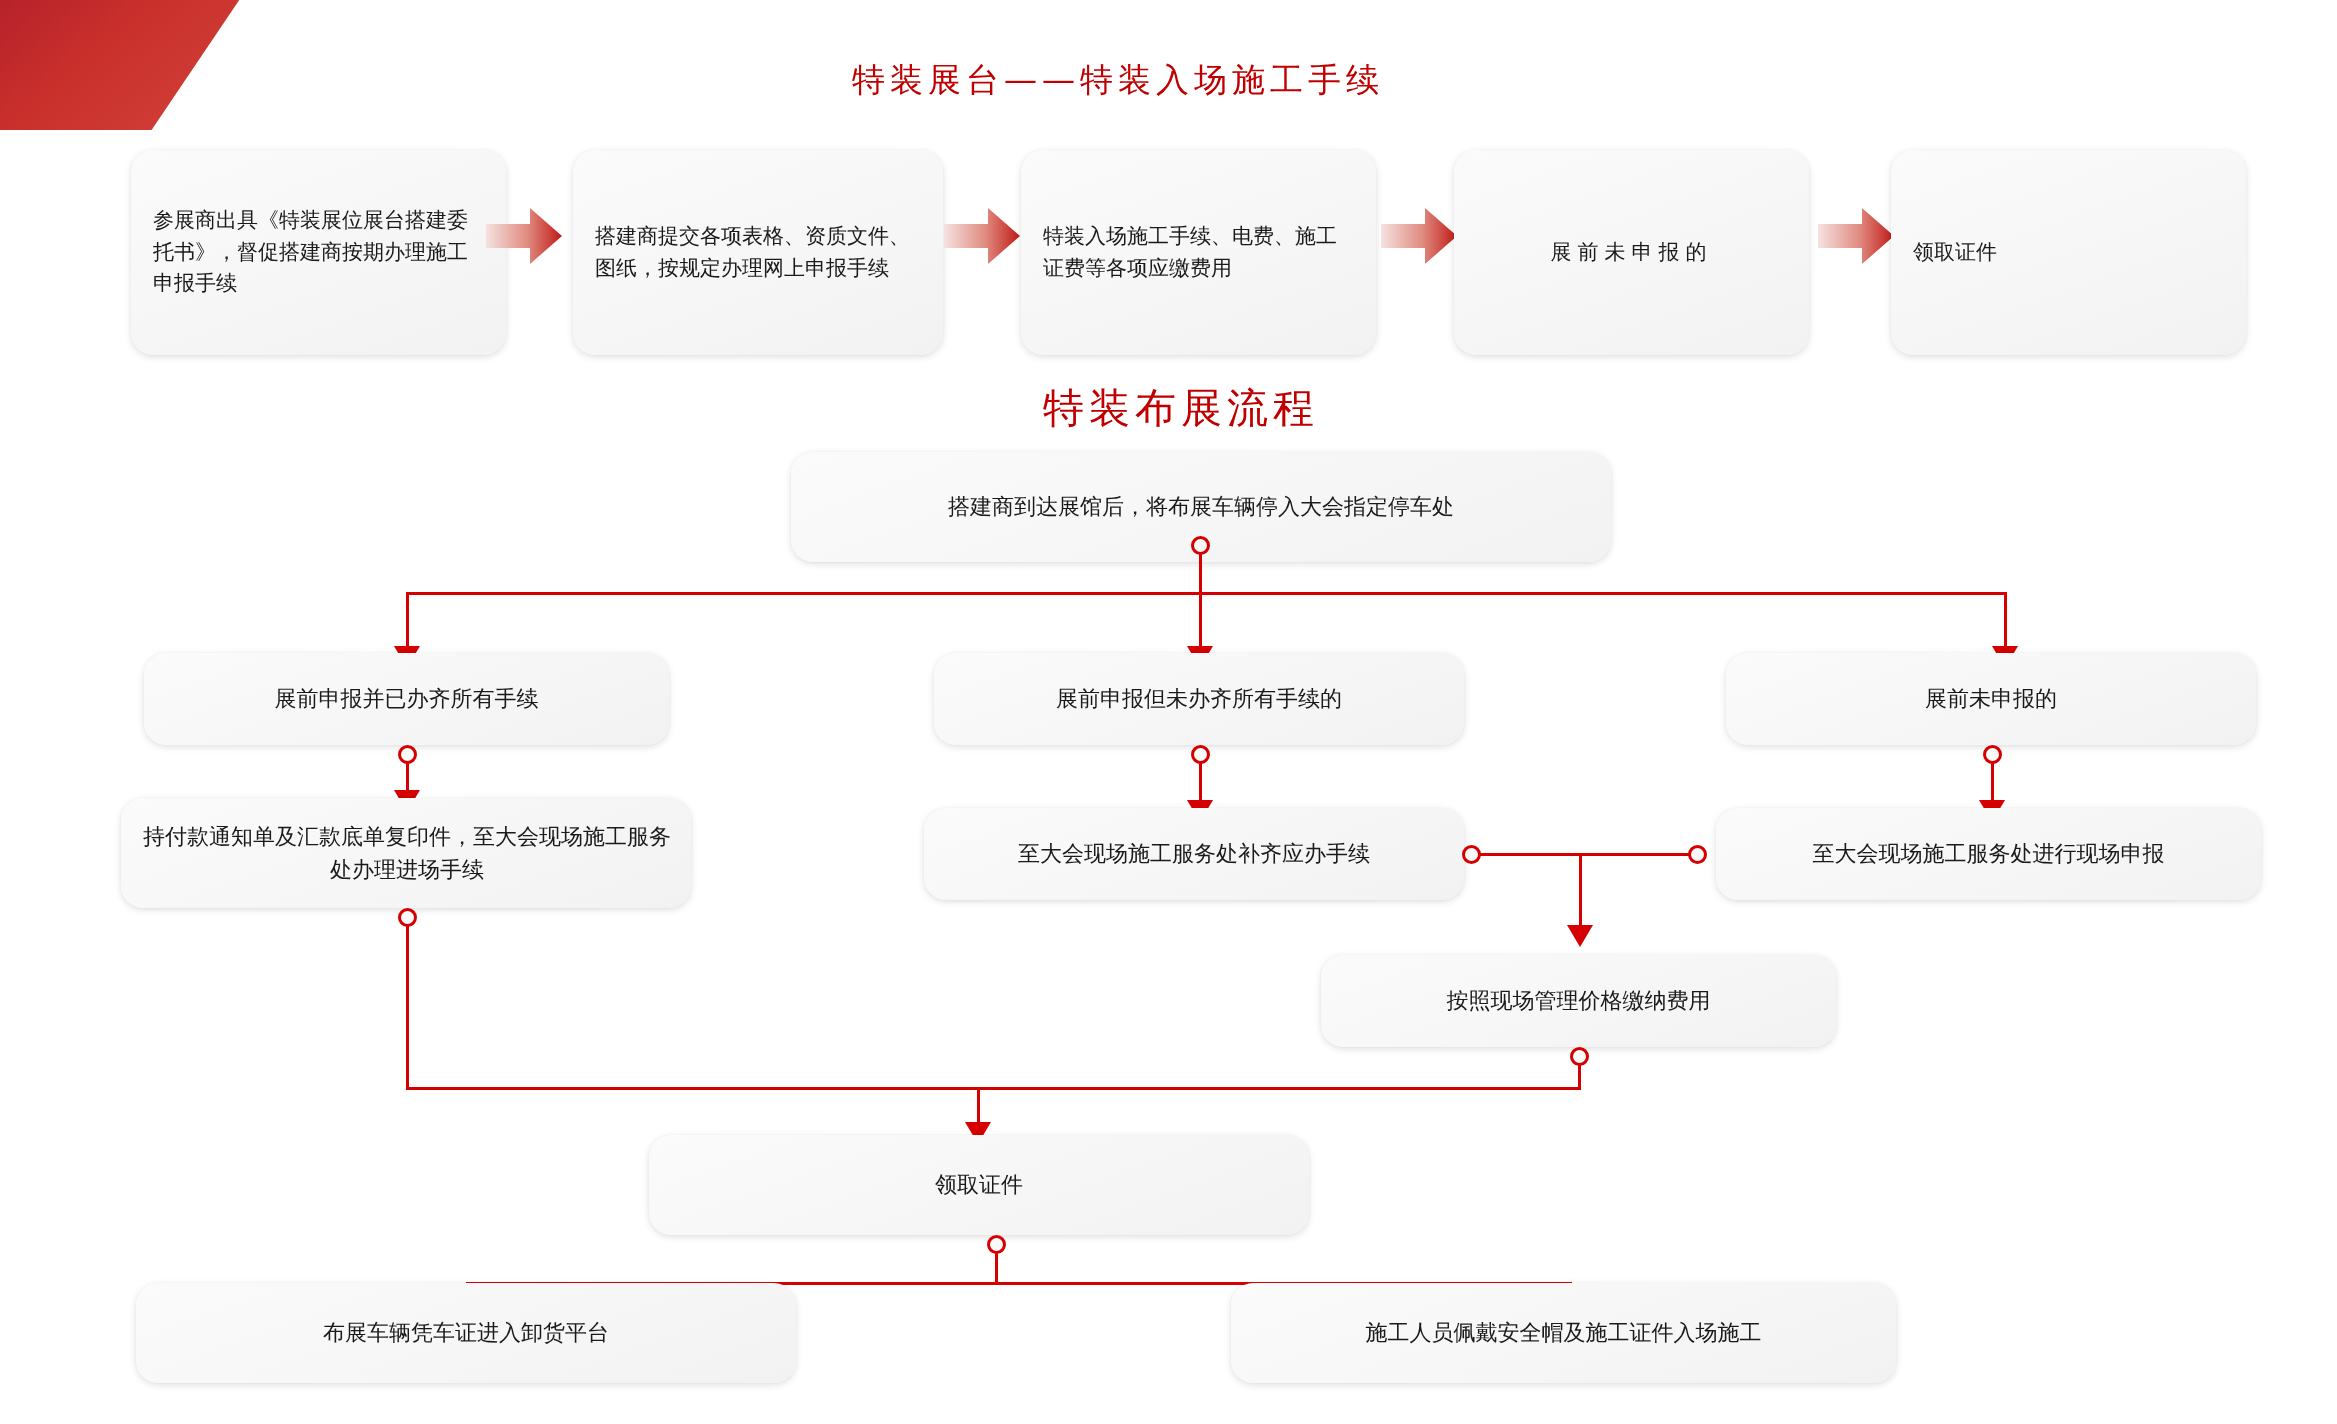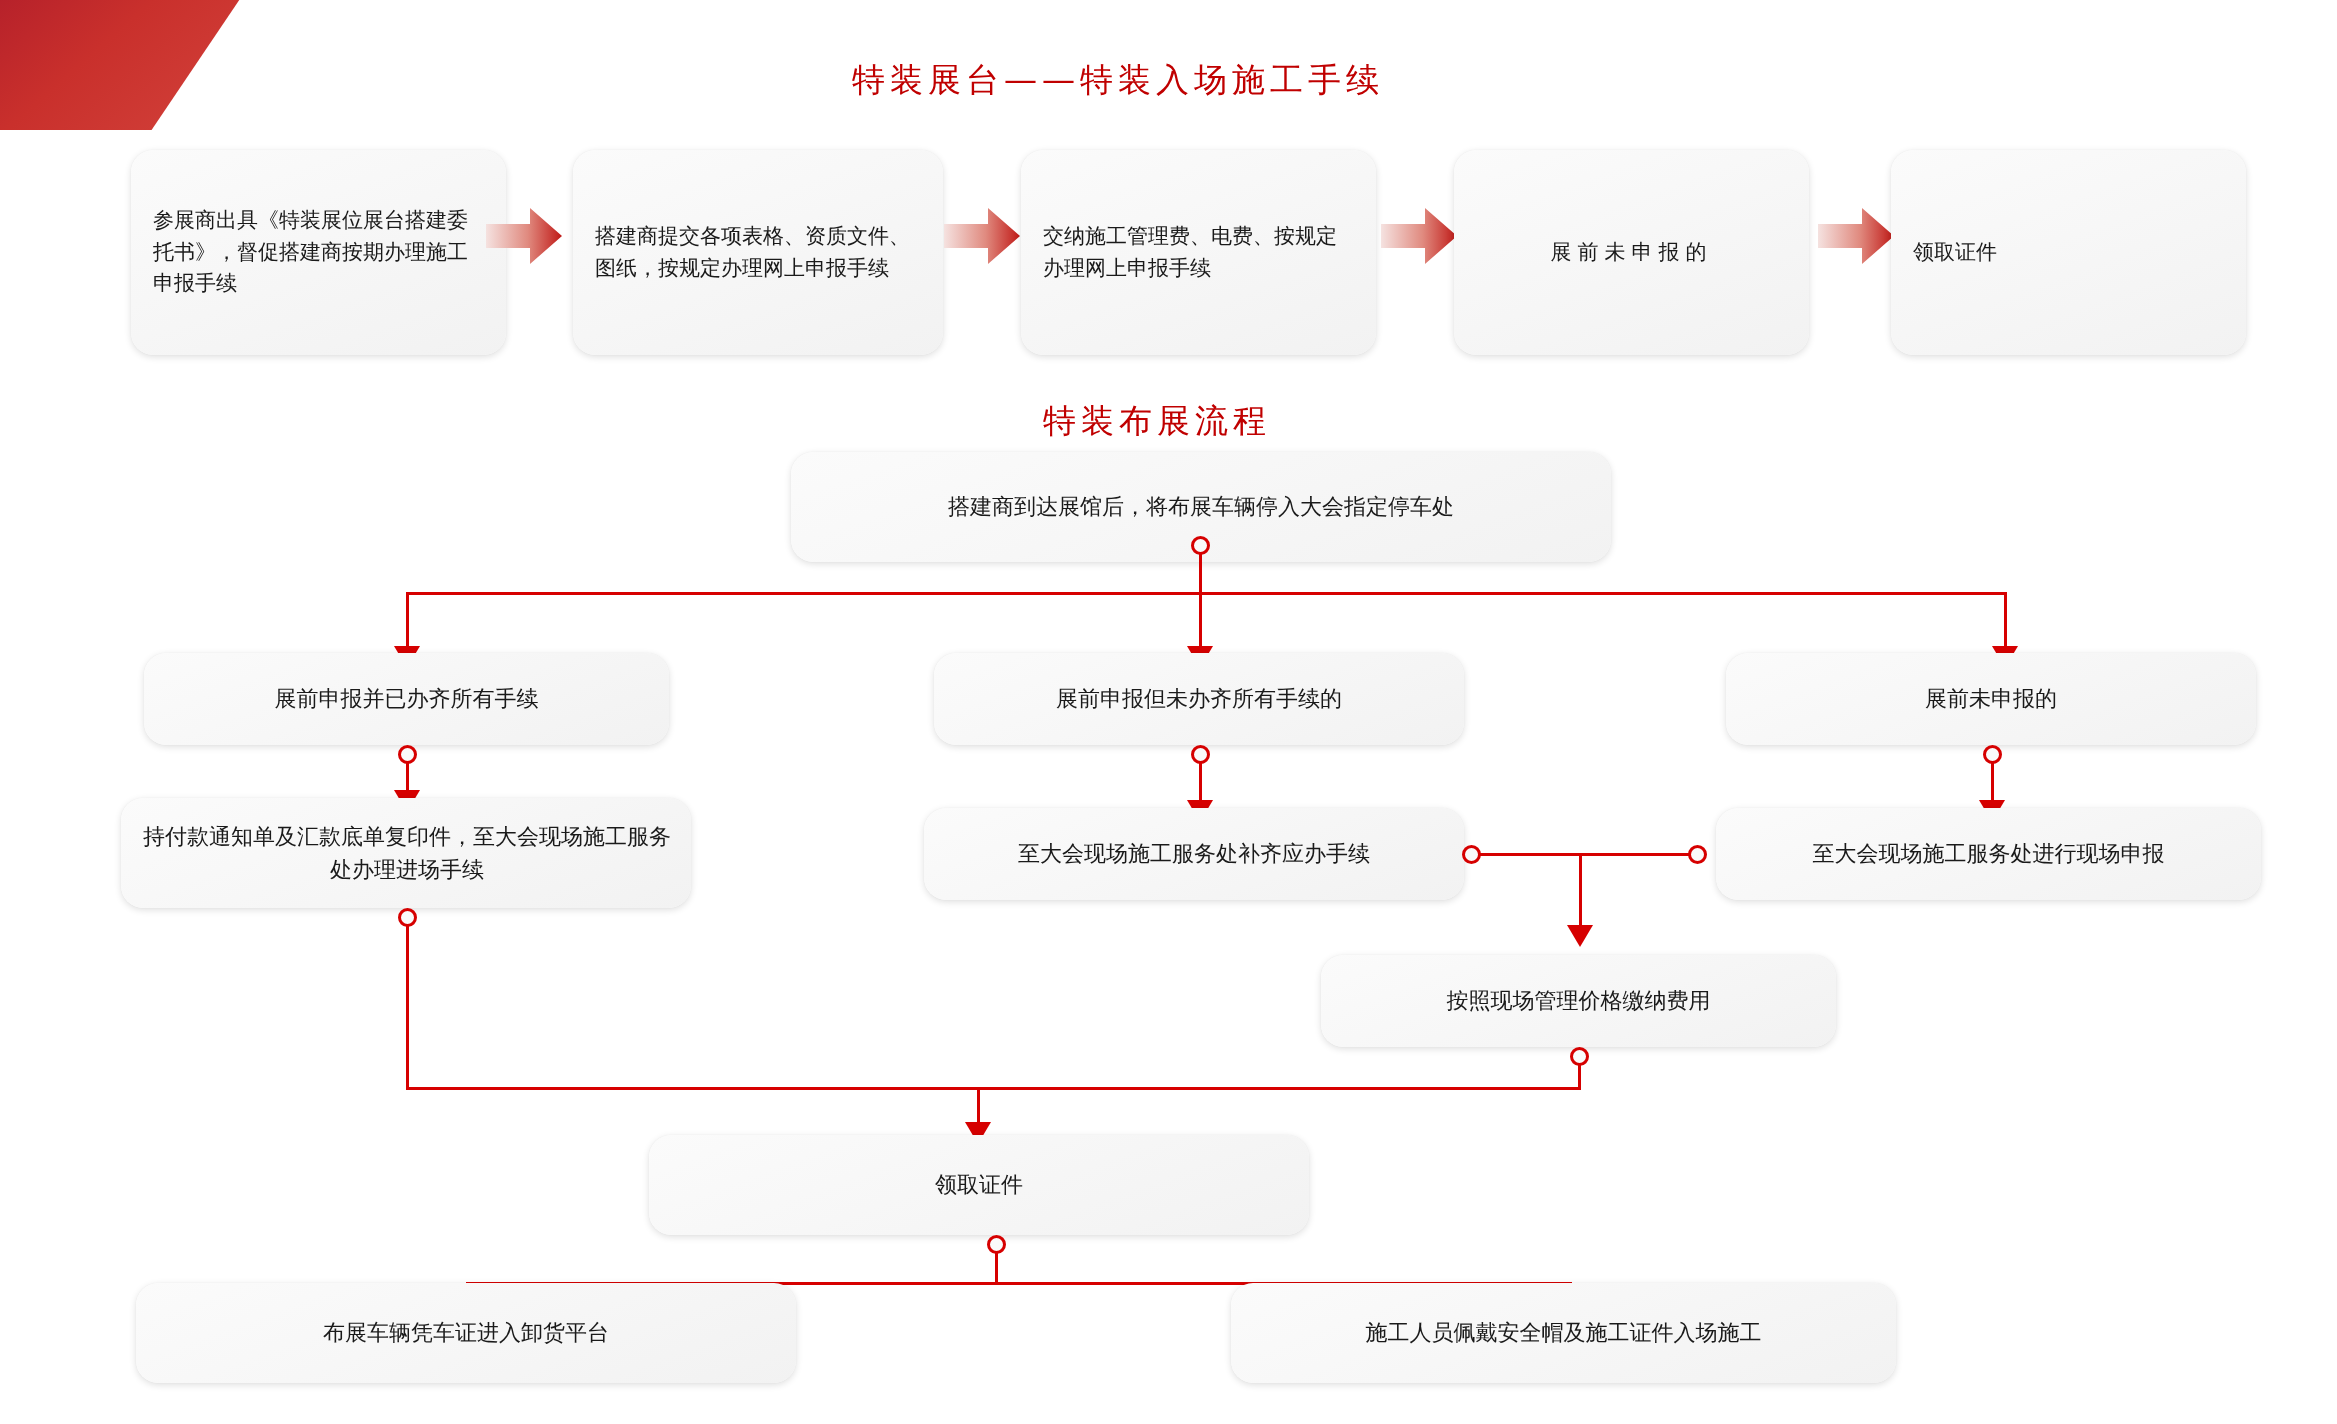--- a/index.html
+++ b/index.html
@@ -141,7 +141,7 @@
   </div>
 
   <div class="node serif-node plain" style="left:985px; top:150px; width:355px; height:205px;">
-    <div class="txt">交纳施工管理费、电费、按规定办理网上申报手续</div>
+    <div class="txt">特装入场施工手续、电费、施工证费等各项应缴费用</div>
   </div>
 
   <div class="chev" style="left:1345px; top:208px;">

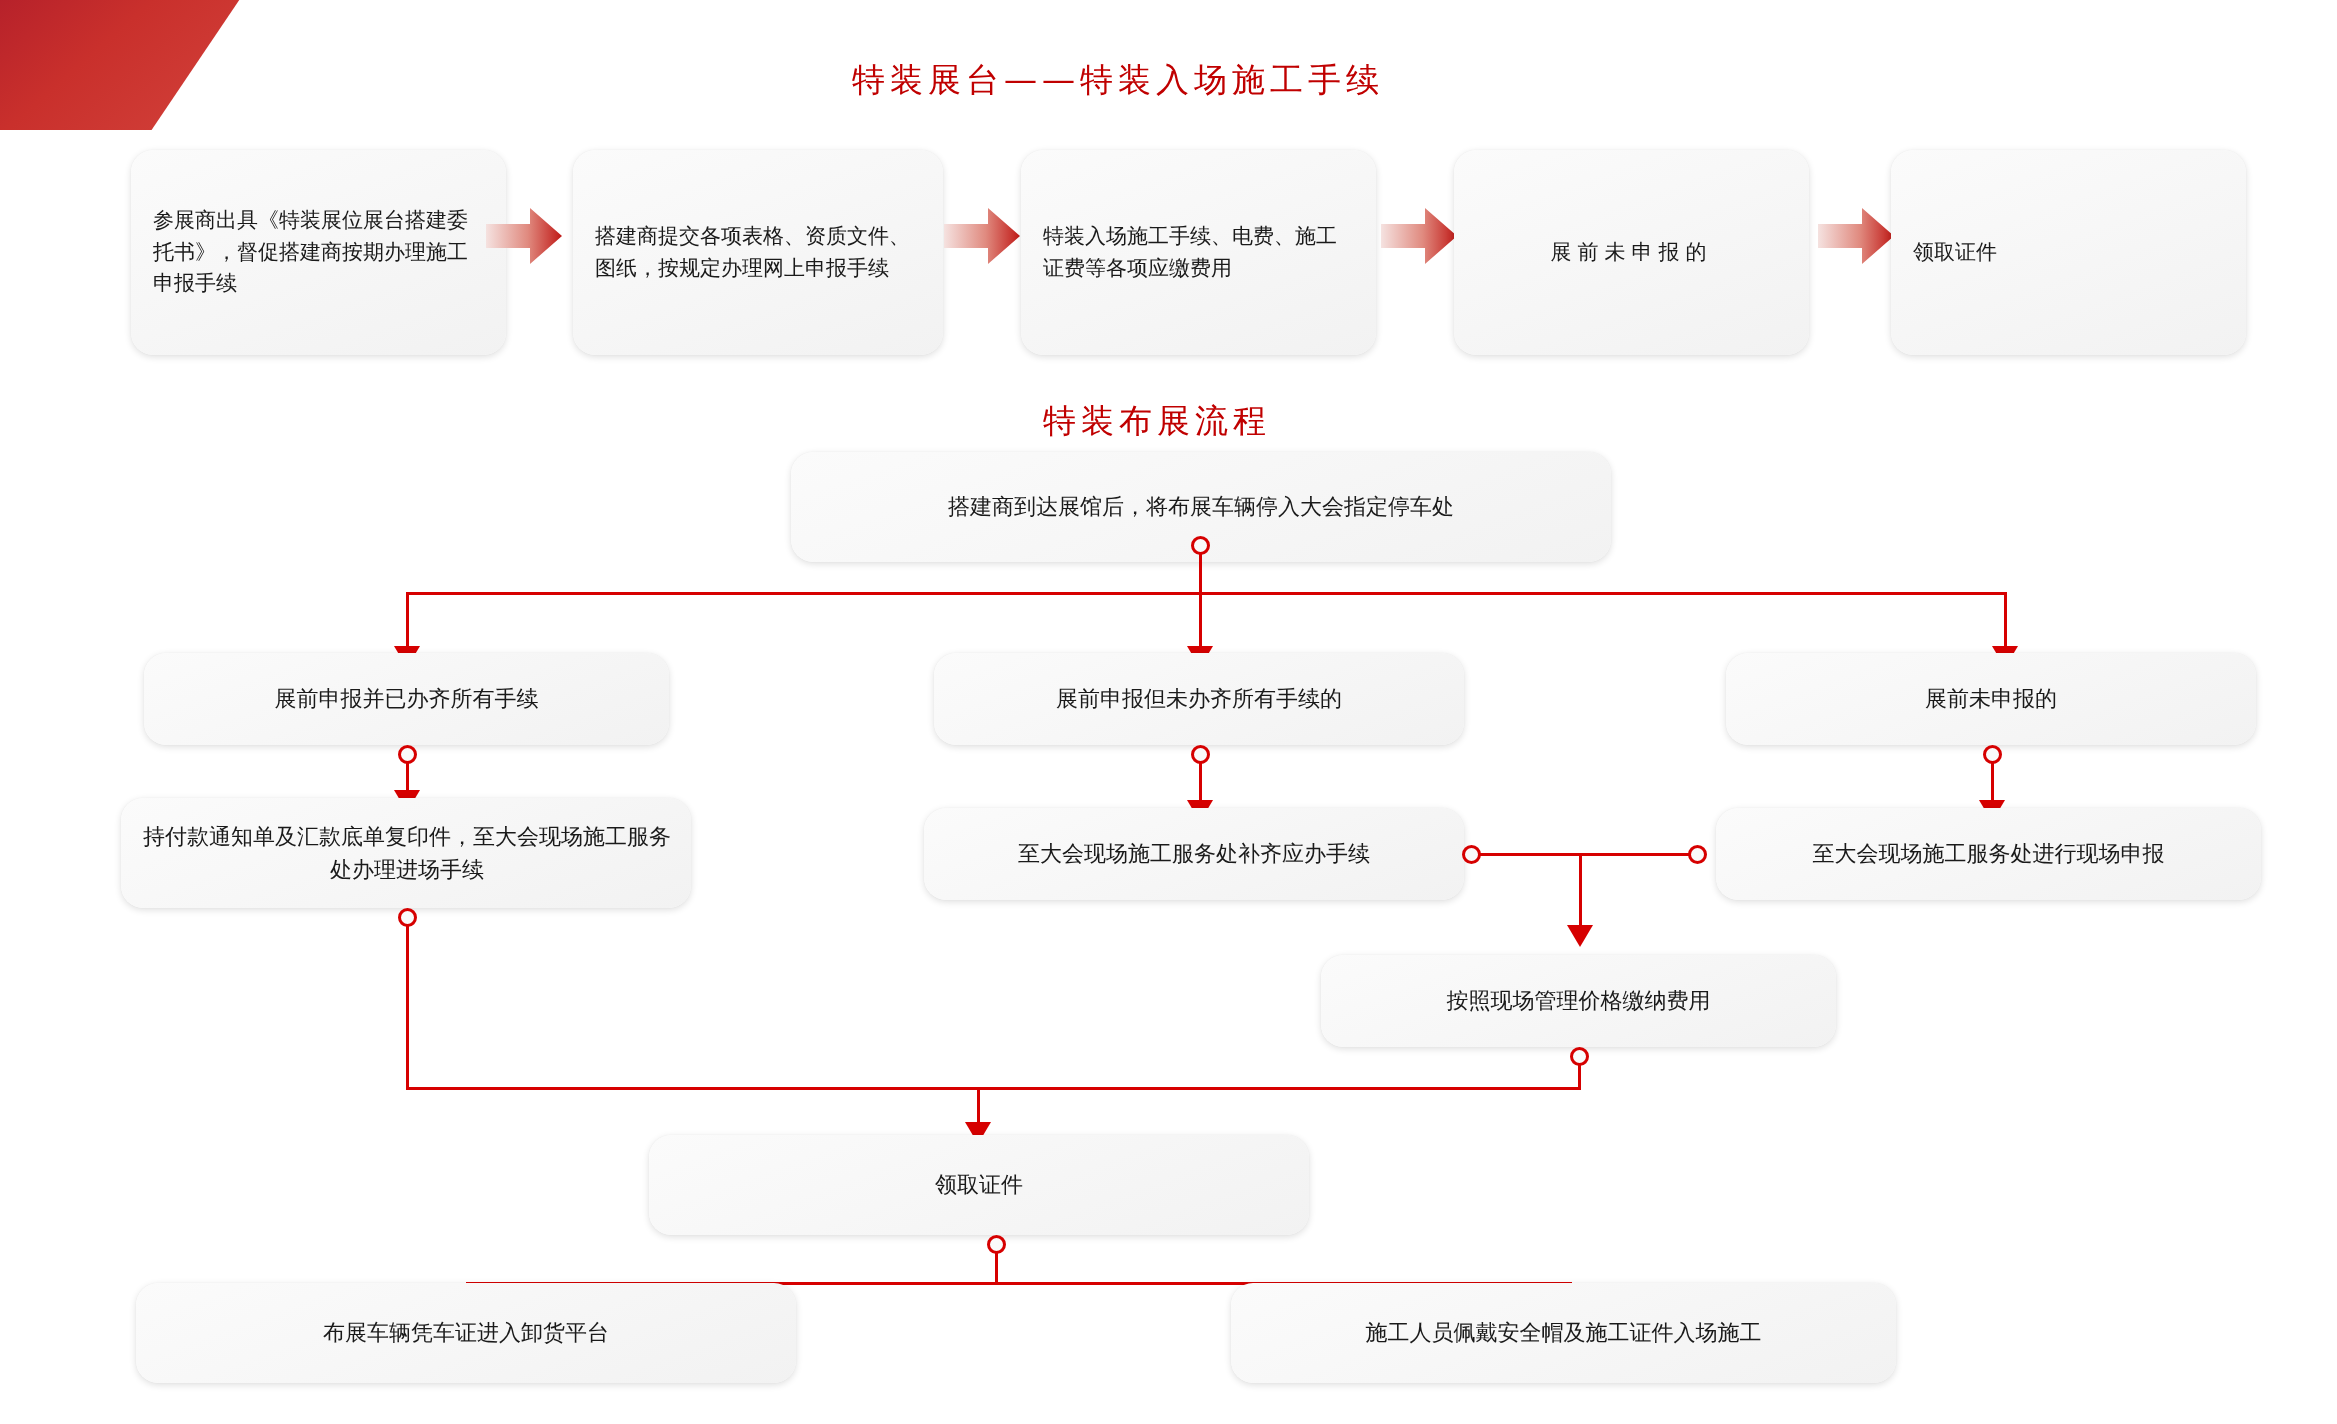--- a/index.html
+++ b/index.html
@@ -31,7 +31,7 @@
     letter-spacing: 5px;
   }
   #title-1 { left: 816px; top: 58px; font-size: 33px; }
-  #title-2 { left: 1007px; top: 399px; font-size: 33px; }
+  #title-2 { left: 1007px; top: 381px; font-size: 41px; }
 
   
   .node {

